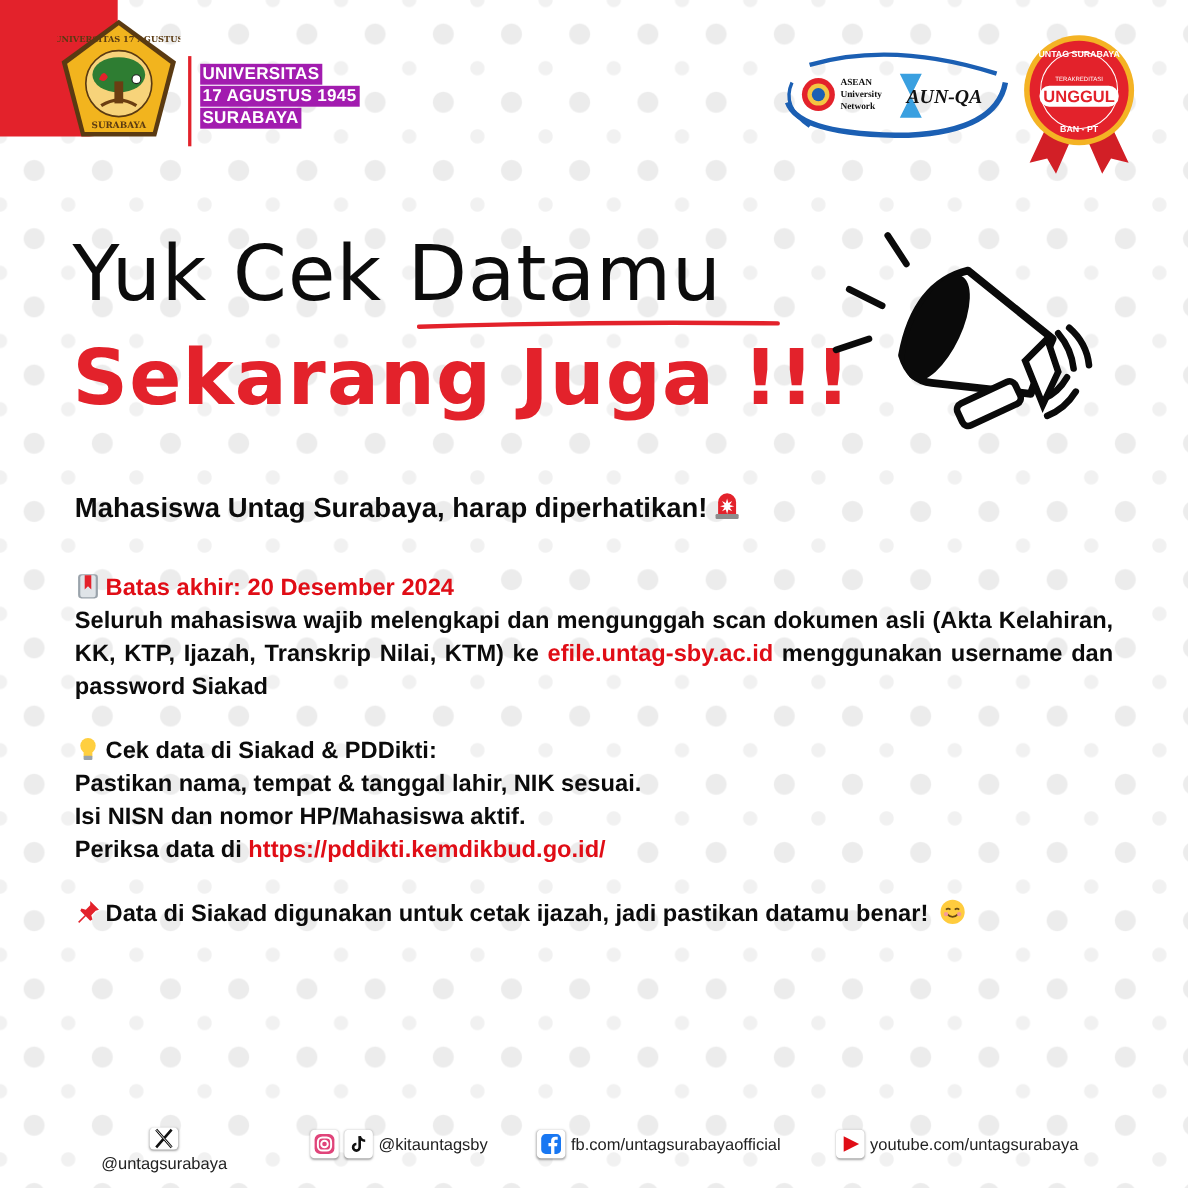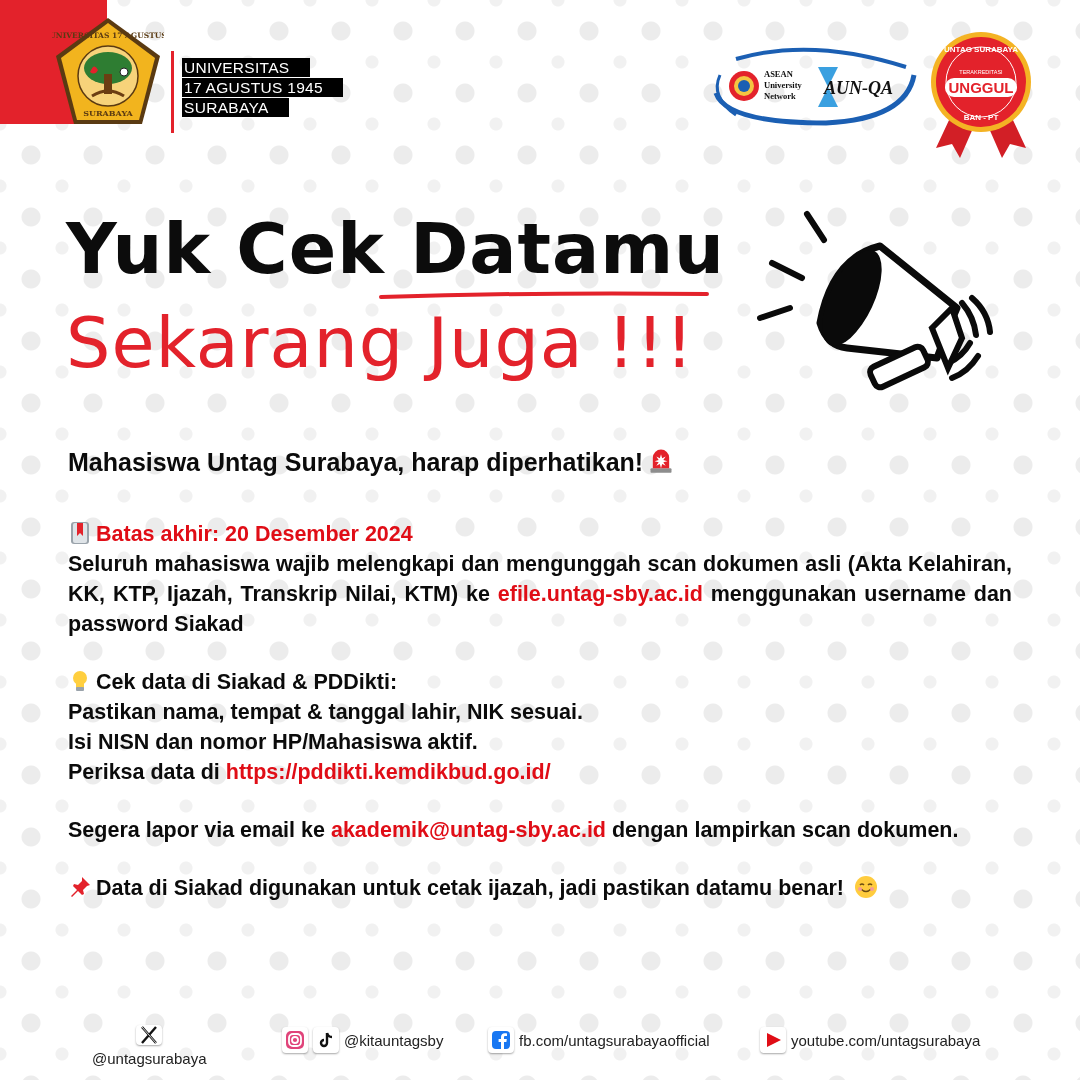--- a/index.html
+++ b/index.html
@@ -27,9 +27,9 @@
     }
     .logo-text { position: absolute; left: 182px; top: 58px; }
     .logo-text span {
-      display: table; background: #000000; color: #fff;
-      font-family: "Liberation Sans", sans-serif; font-weight: normal;
-      font-size: 15.5px; line-height: 19px; padding: 0 20px 0 2px; margin-bottom: 1px;
+      display: table; background: #a21caf; color: #fff;
+      font-family: "Liberation Sans", sans-serif; font-weight: bold;
+      font-size: 15.5px; line-height: 19px; padding: 0 3px 0 2px; margin-bottom: 1px;
       letter-spacing: 0.3px;
     }
     .asean-logo { position: absolute; left: 706px; top: 45px; width: 212px; height: 82px; }

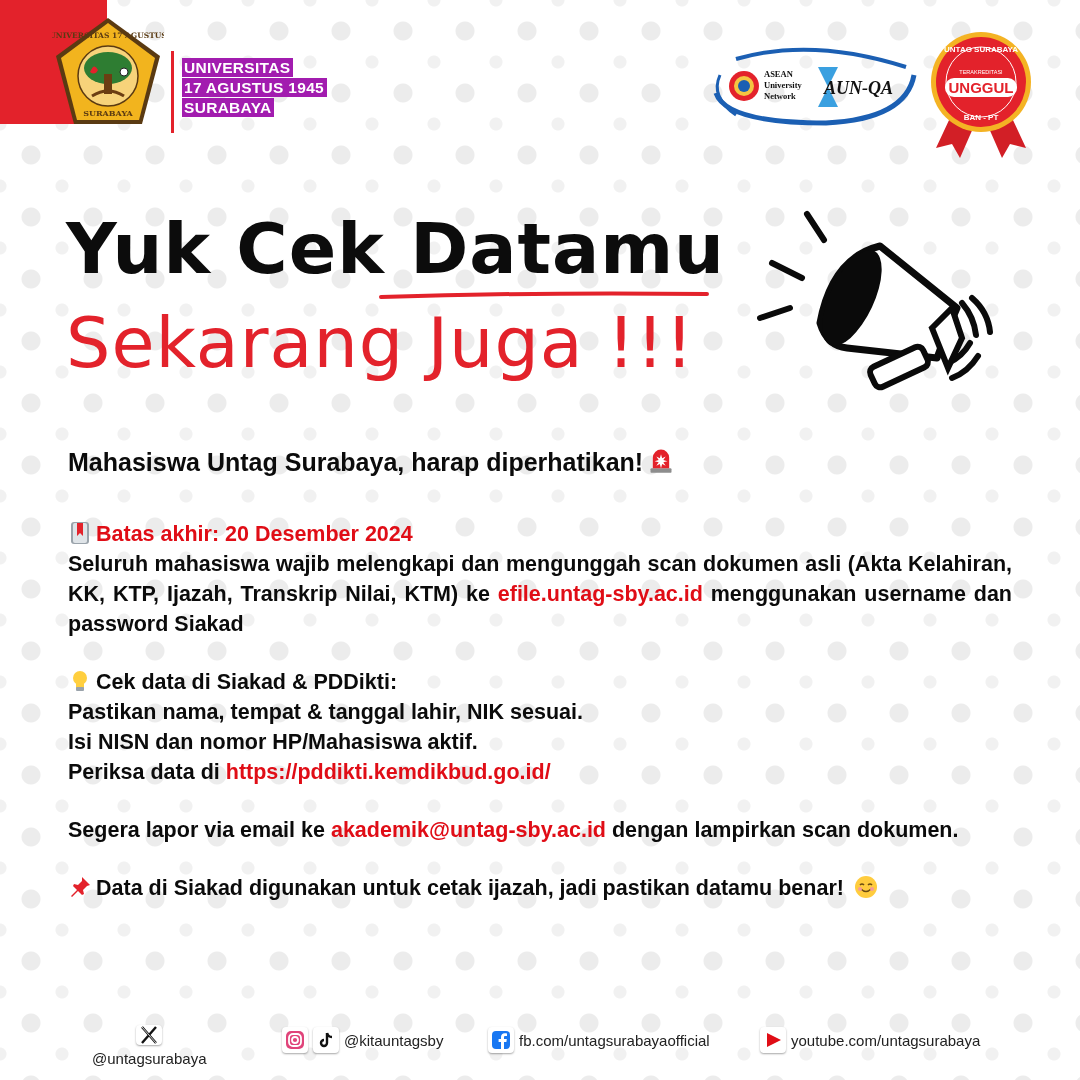--- a/index.html
+++ b/index.html
@@ -40,7 +40,7 @@
       font-family: "DejaVu Sans", sans-serif;
     }
     .headline .line1 {
-      font-size: 70px; font-weight: bold; color: #0c0c0c; letter-spacing: 1px;
+      font-size: 70px; font-weight: normal; color: #0c0c0c; letter-spacing: 1px;
       line-height: 88px; position: relative; white-space: nowrap;
     }
     .headline .line1 .datamu { position: relative; display: inline-block; }

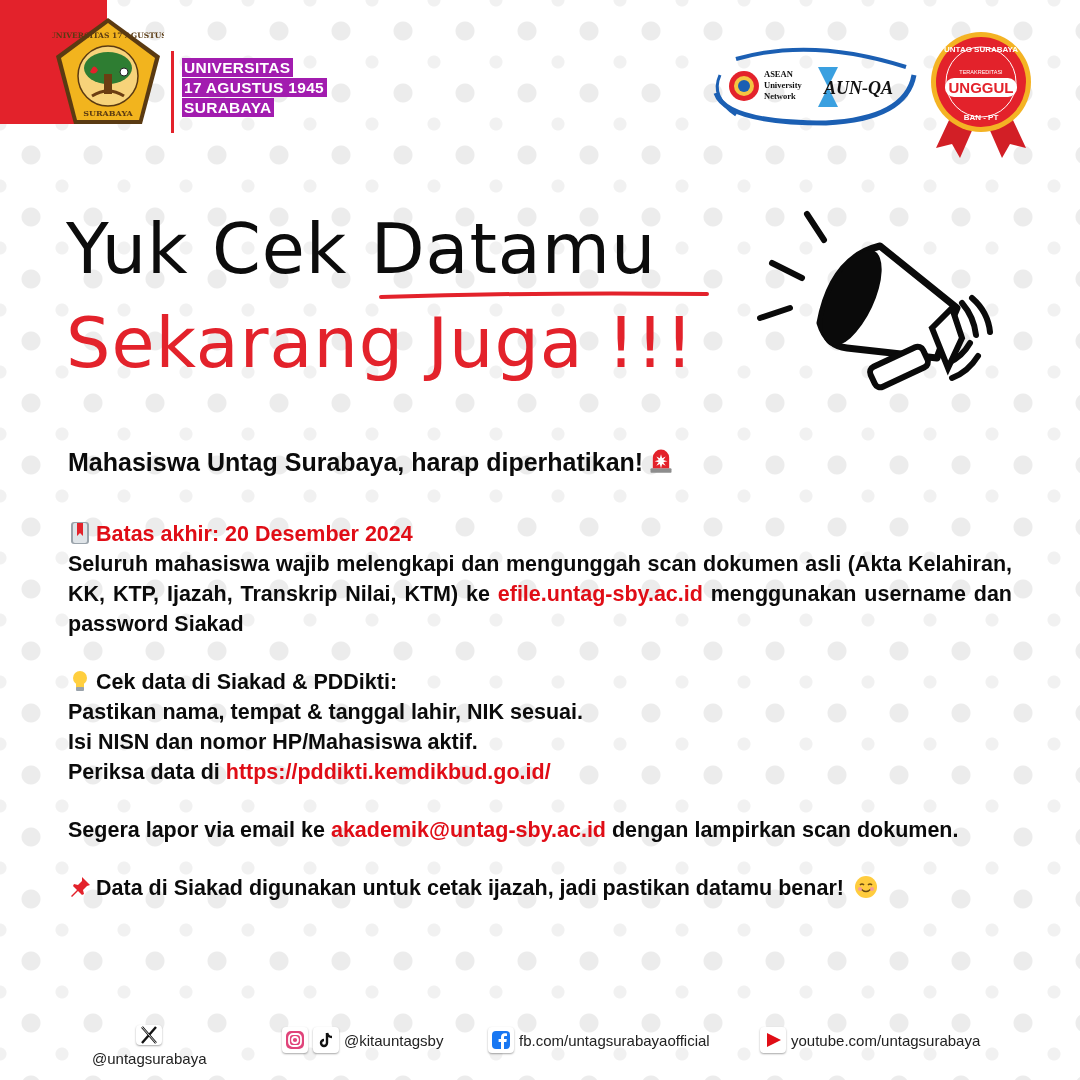--- a/index.html
+++ b/index.html
@@ -48,7 +48,7 @@
       position: absolute; left: 313px; top: 86px; width: 330px; height: 8px;
     }
     .headline .line2 {
-      font-size: 70px; font-weight: normal; color: #e3222b; letter-spacing: 1px;
+      font-size: 70px; font-weight: bold; color: #e3222b; letter-spacing: 1px;
       line-height: 84px; margin-top: 8px; white-space: nowrap;
     }
     .megaphone { position: absolute; left: 752px; top: 208px; width: 250px; height: 190px; }

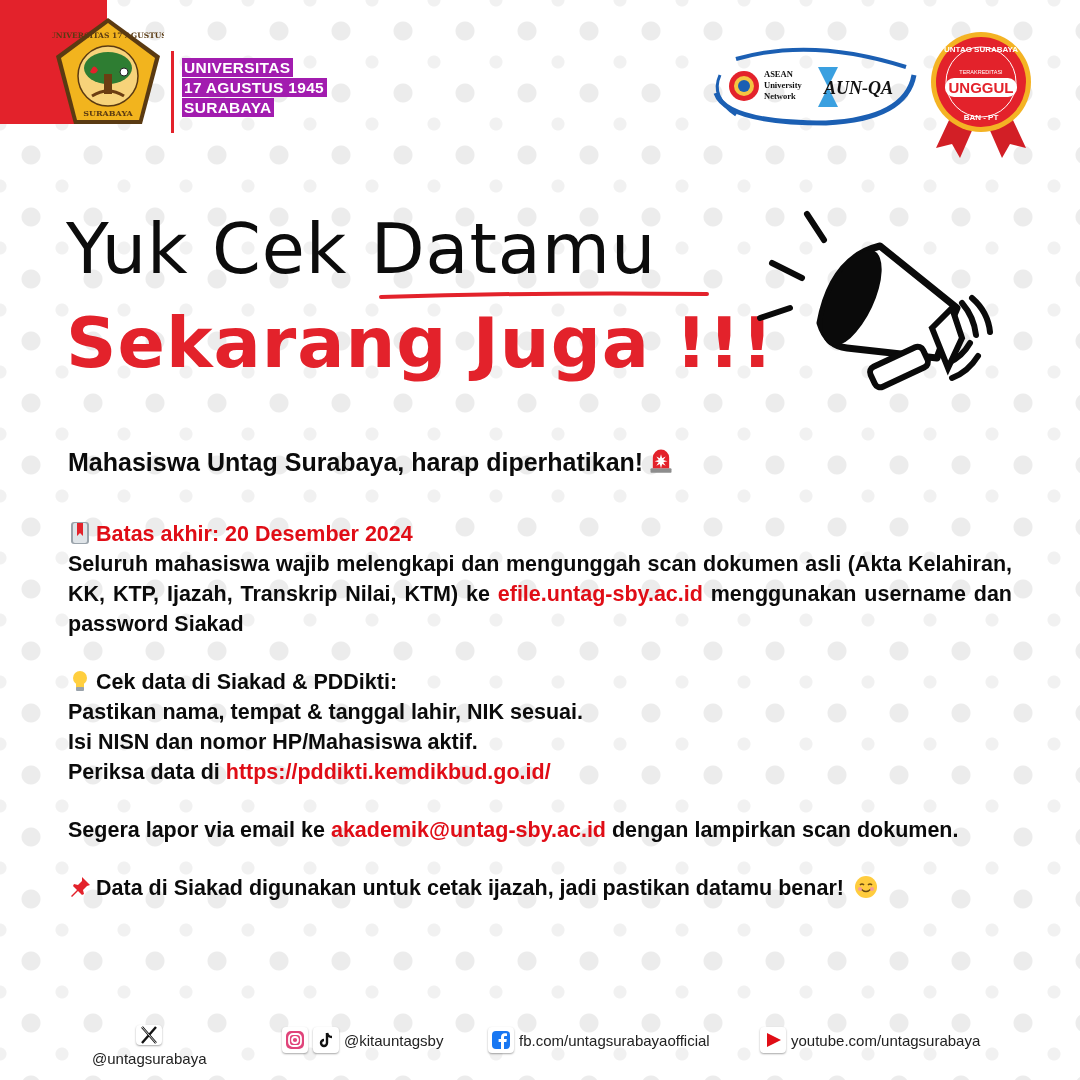--- a/index.html
+++ b/index.html
@@ -208,9 +208,6 @@
   </div>
 
   <div class="block">
-    <div class="justify">
-      <span>Segera lapor via email ke </span><span class="red">akademik@untag-sby.ac.id</span><span> dengan lampirkan scan dokumen.</span>
-    </div>
   </div>
 
   <div>

